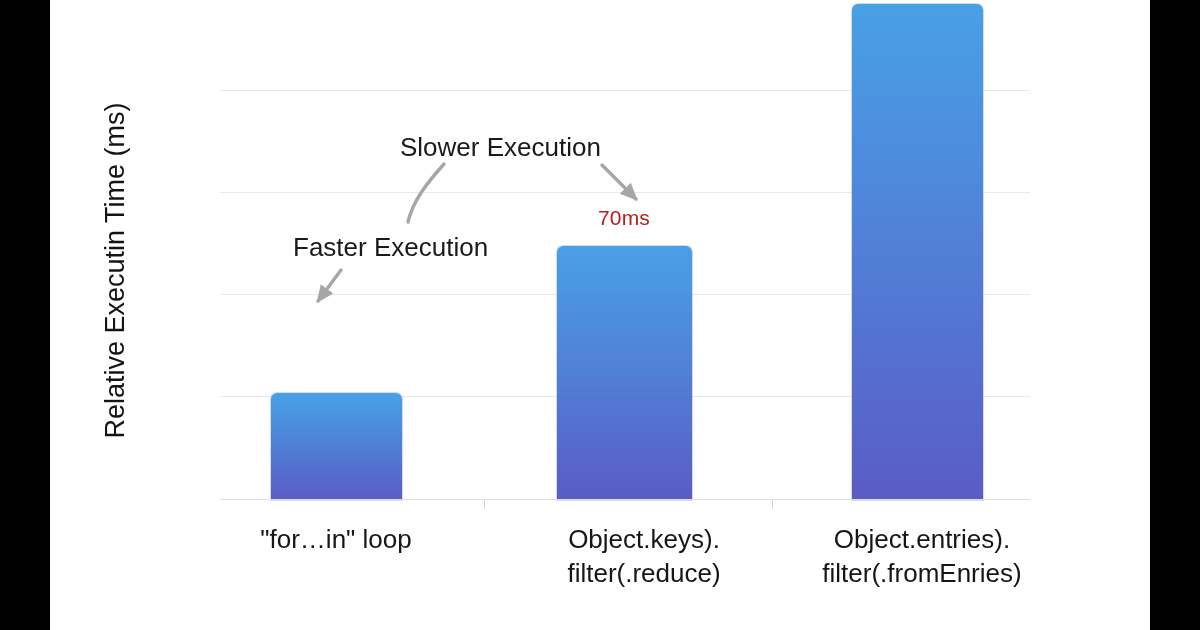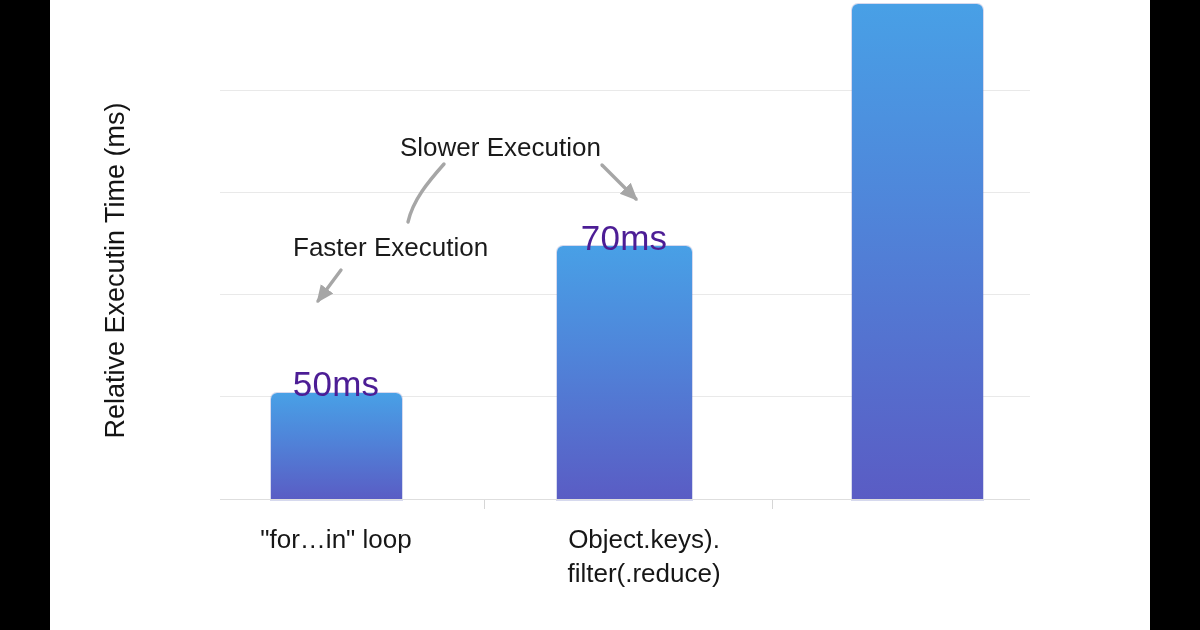--- a/index.html
+++ b/index.html
@@ -89,12 +89,11 @@
   .bar-value {
     position: absolute;
     z-index: 6;
-    color: #4c1d95;
-    font-size: 35px;
+    color: #b91c1c;
+    font-size: 21px;
     letter-spacing: 0.2px;
     text-align: center;
     white-space: nowrap;
-    margin-top: 12px;
   }
 
   .cat-label {

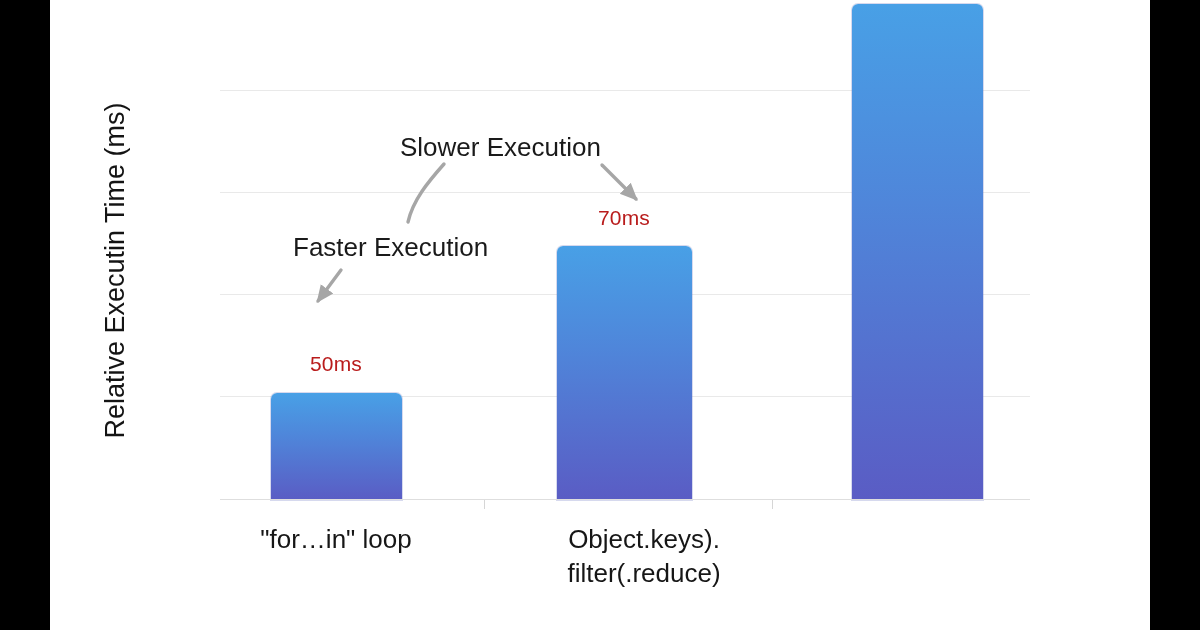--- a/index.html
+++ b/index.html
@@ -165,7 +165,6 @@
       <div class="tick" style="left:434px; top:500px;"></div>
       <div class="tick" style="left:722px; top:500px;"></div>
 
-      <div class="bar-value" style="left:216px; top:352px; width:140px;">50ms</div>
       <div class="bar-value" style="left:504px; top:206px; width:140px;">70ms</div>
       <div class="bar-value" style="left:797px; top:-40px; width:140px;"></div>
 

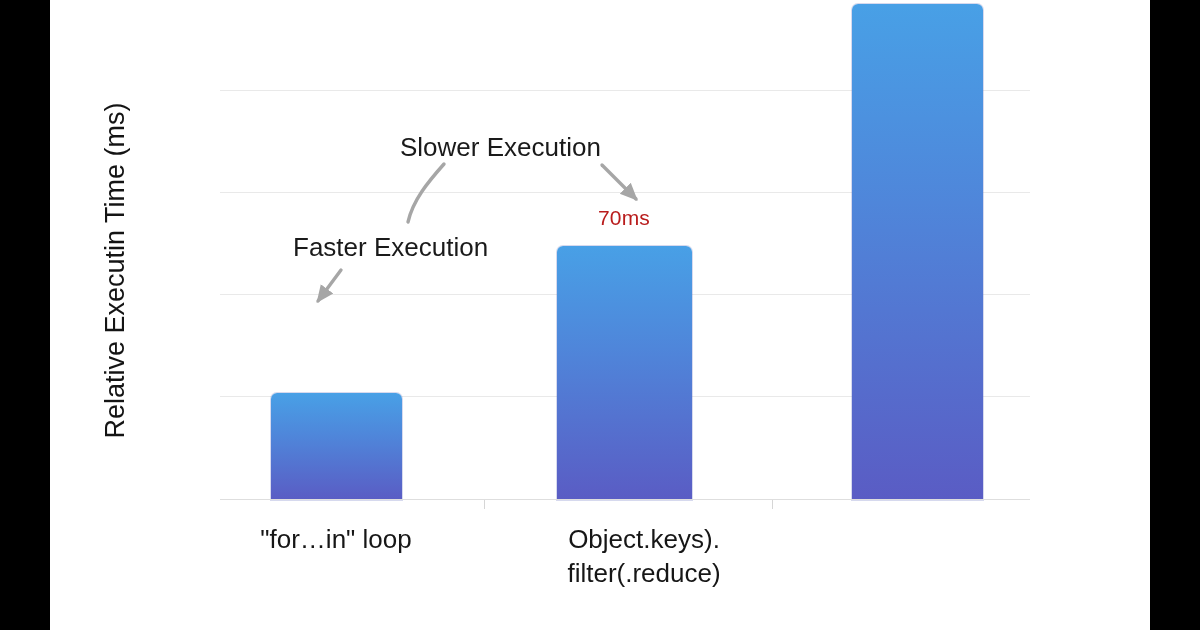--- a/index.html
+++ b/index.html
@@ -171,6 +171,8 @@
       <div class="cat-label" style="left:156px; top:522px; width:260px;">"for…in" loop</div>
       <div class="cat-label" style="left:464px; top:522px; width:260px;">Object.keys).
 filter(.reduce)</div>
+      <div class="cat-label" style="left:737px; top:522px; width:270px;">Object.entries).
+filter(.fromEnries)</div>
 
       <div id="y-axis-title">Relative Executin Time (ms)</div>
 

